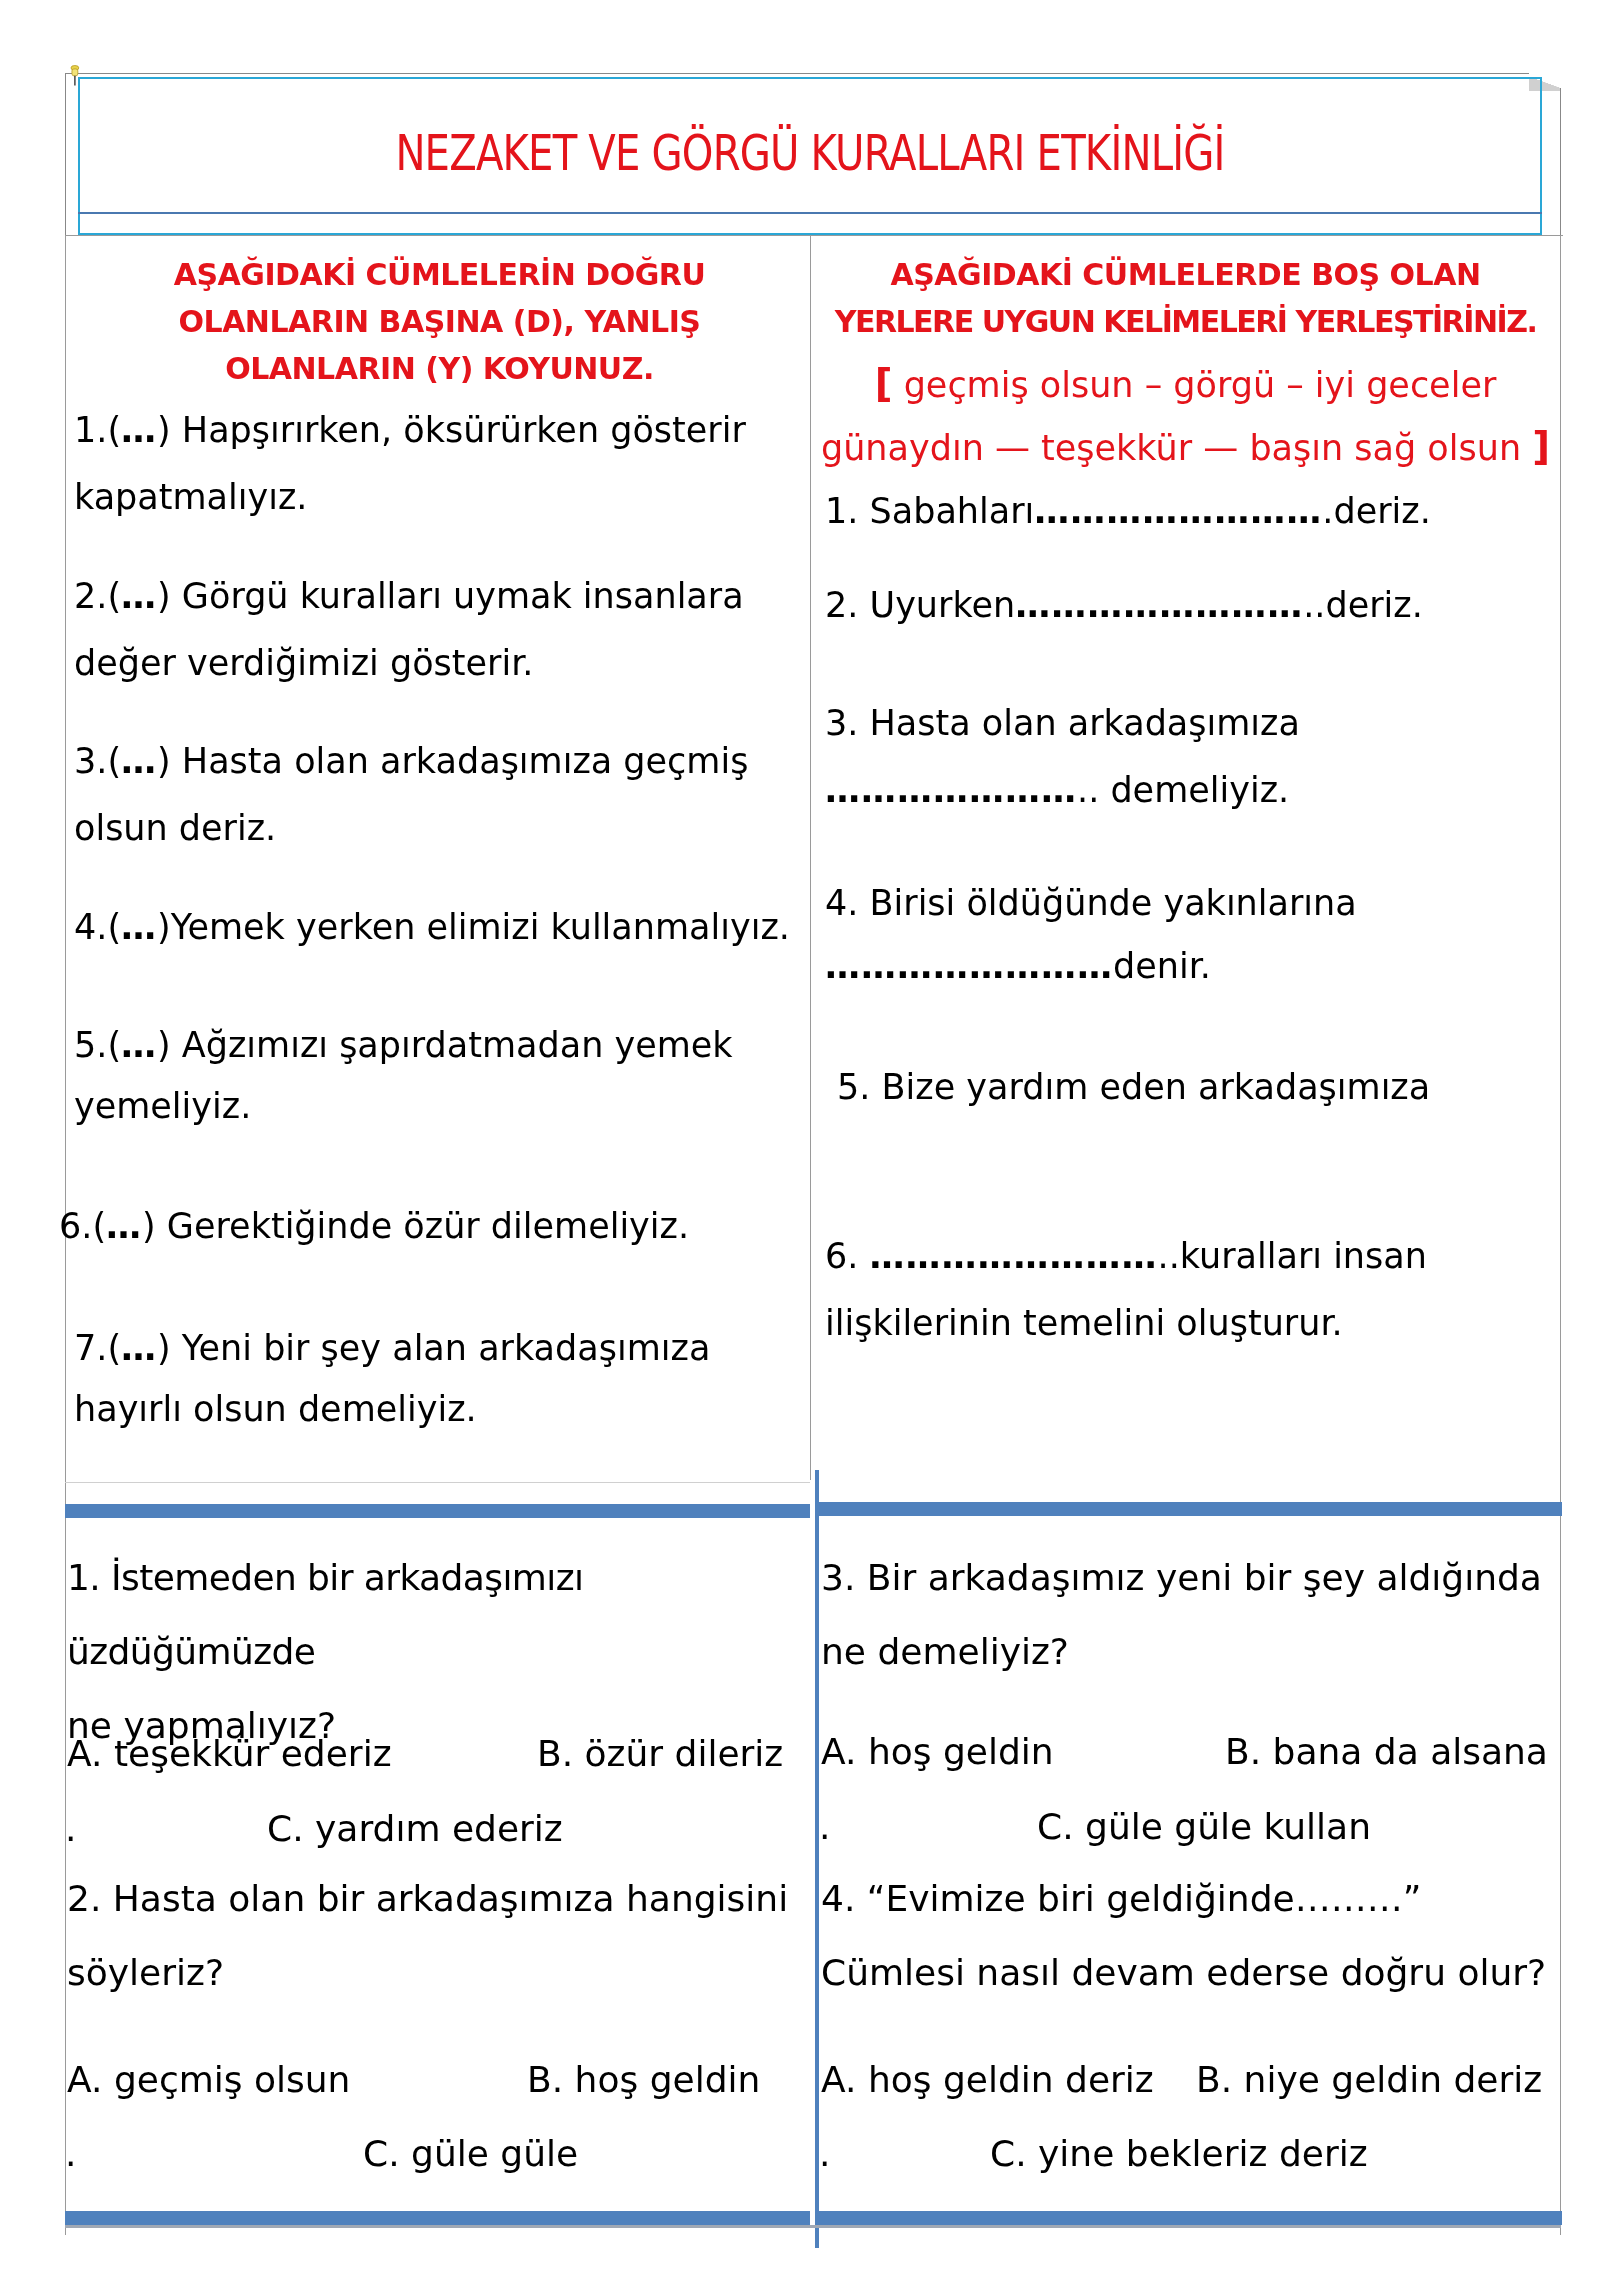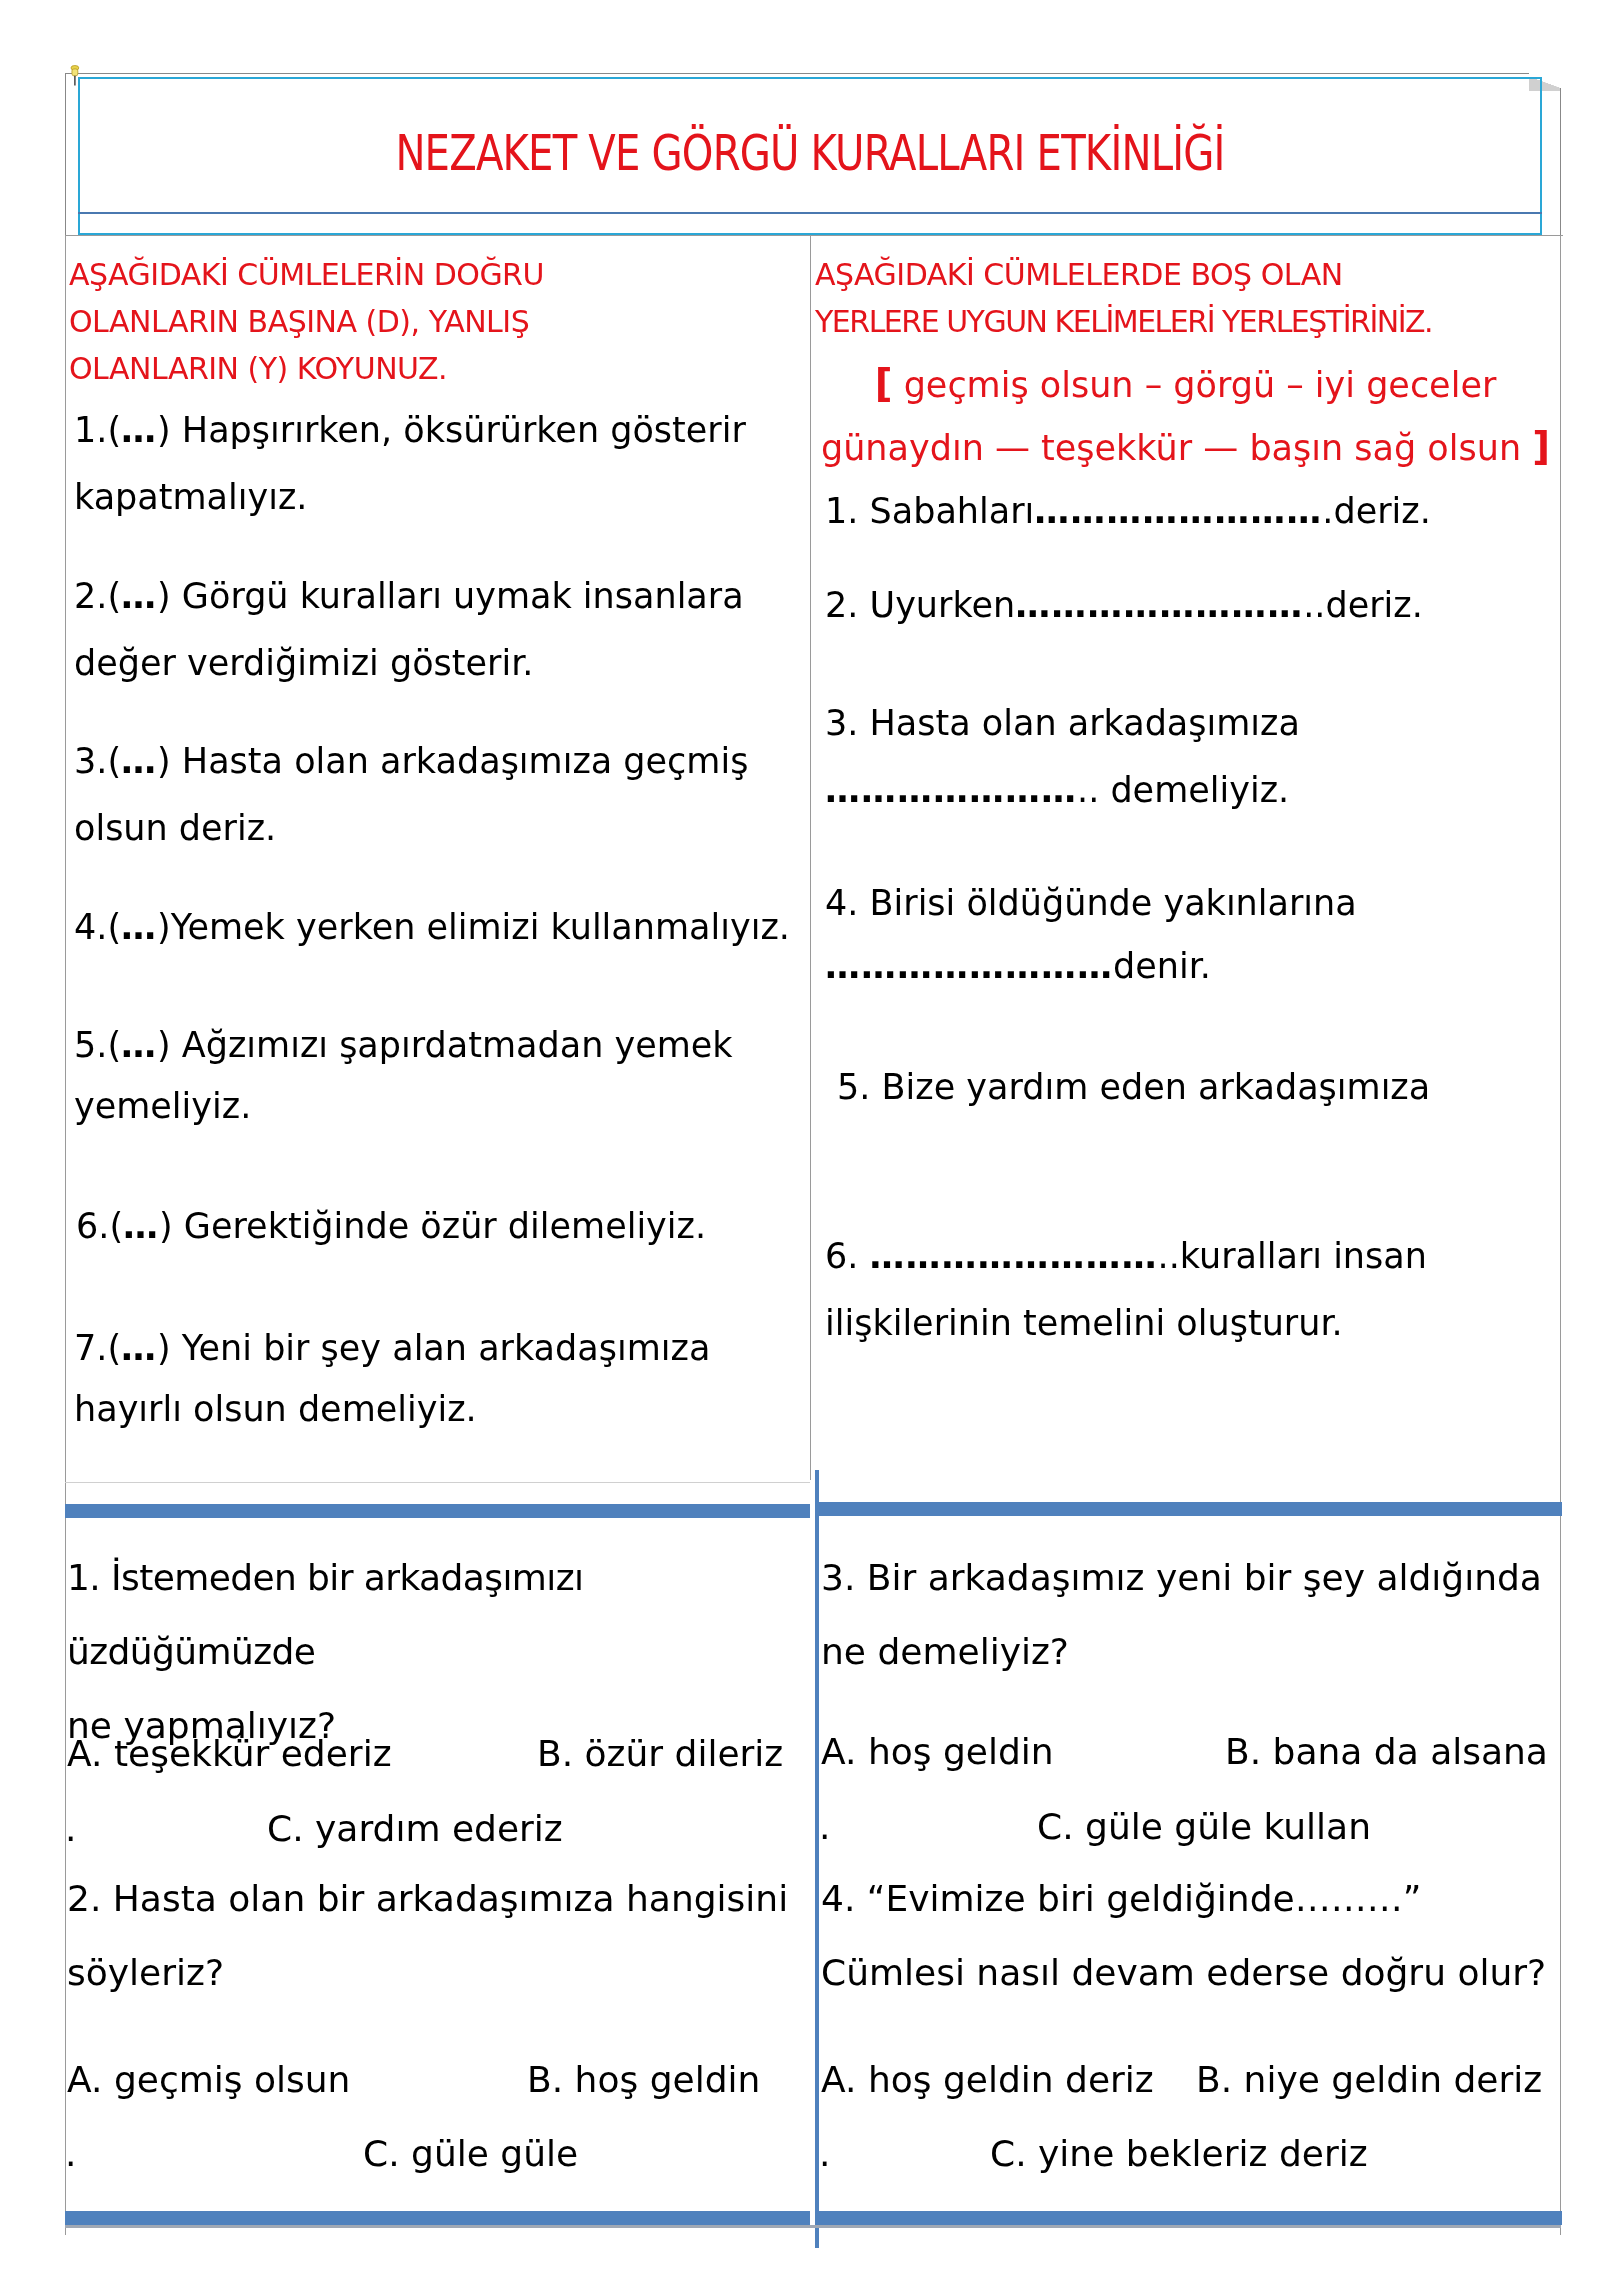--- a/index.html
+++ b/index.html
@@ -21,7 +21,7 @@
   .grid-line-v { background: #9a9a9a; width: 1px; }
   .grid-line-h { background: #9a9a9a; height: 1px; }
 
-  .col-heading { color: #e4141b; font-size: 30px; line-height: 47px; transform-origin: left top; letter-spacing: -0.5px; }
+  .col-heading { color: #e4141b; text-align: center; font-size: 30px; line-height: 47px; transform-origin: left top; letter-spacing: -0.5px; font-weight: bold; }
   .word-bank { color: #e4141b; text-align: center; font-size: 35px; line-height: 61px; }
   .word-bank .br { font-weight: bold; font-size: 39px; }
 

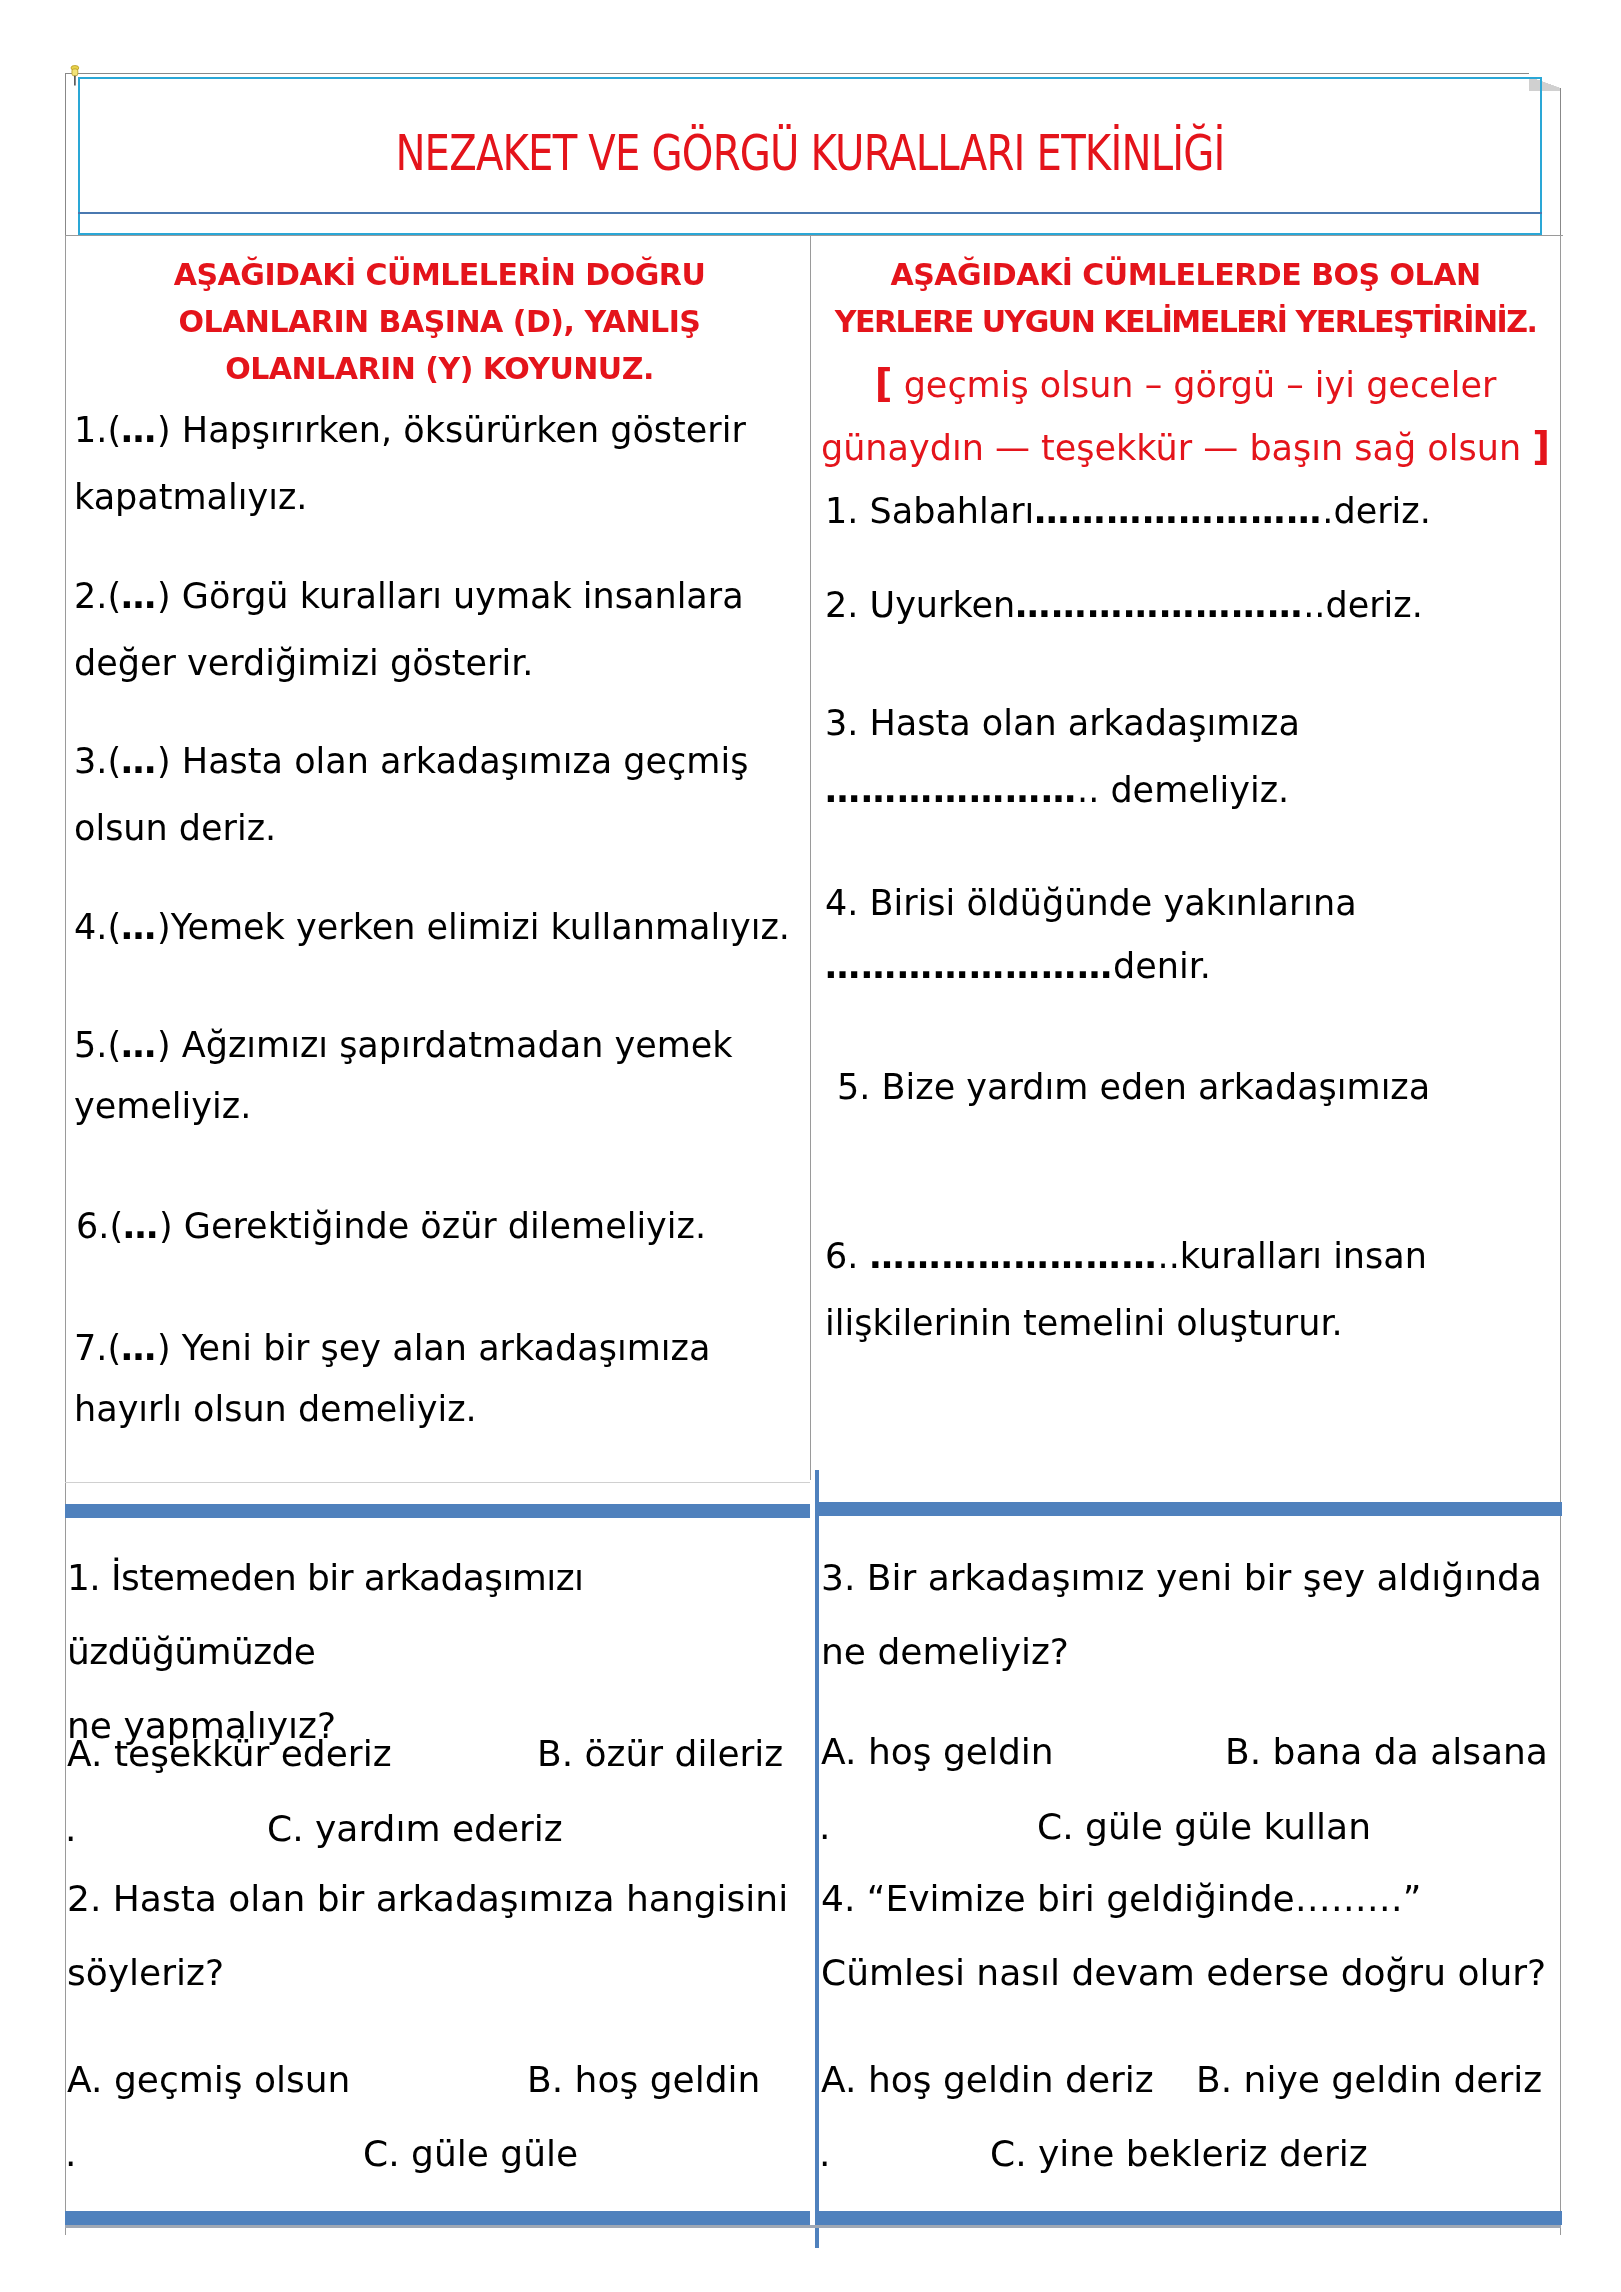--- a/index.html
+++ b/index.html
@@ -83,7 +83,7 @@
     <div><span>5.(</span><span class="blank">…</span><span>) Ağzımızı şapırdatmadan yemek</span></div>
     <div style="margin-top:-5.9px;">yemeliyiz.</div>
   </div>
-  <div class="abs item" style="left:76px; top:1193px; width:735px;">
+  <div class="abs item" style="left:59px; top:1193px; width:735px;">
     <div><span>6.(</span><span class="blank">…</span><span>) Gerektiğinde özür dilemeliyiz.</span></div>
   </div>
   <div class="abs item" style="left:74px; top:1315px; width:735px;">

